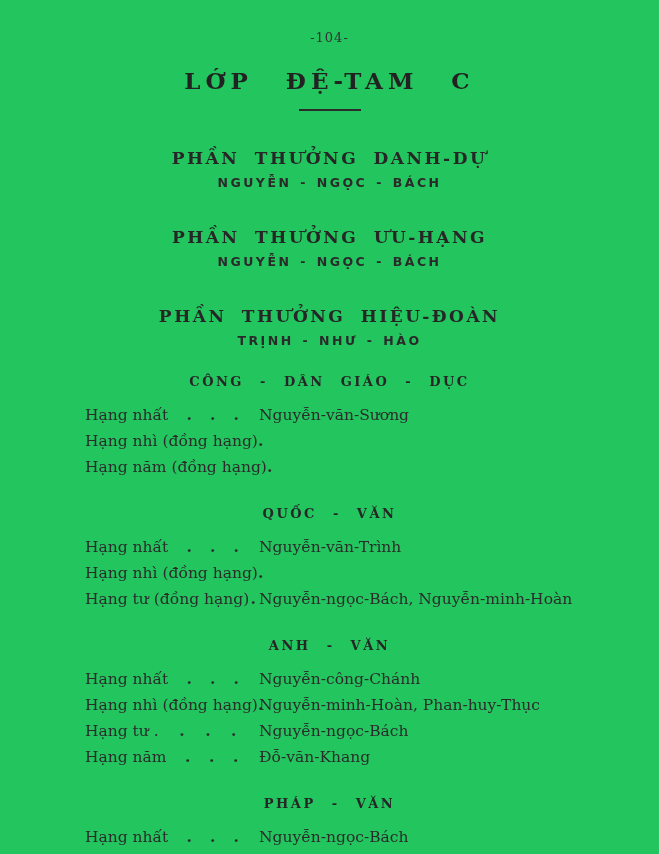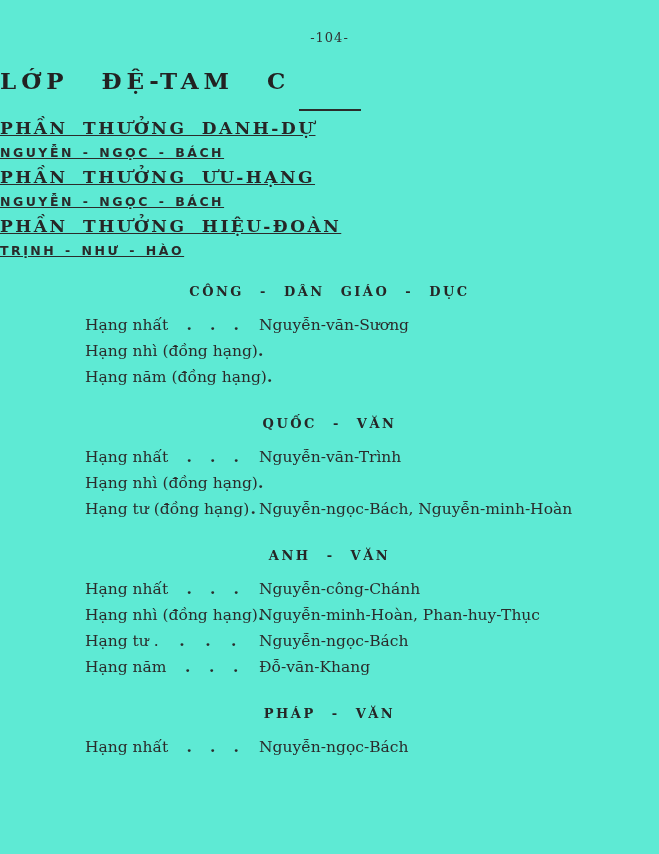--- a/index.html
+++ b/index.html
@@ -12,7 +12,7 @@
     width: 659px;
     height: 854px;
     margin: 0 auto;
-    background: #5eead4;
+    background: #22c55e;
     color: #2b2b2b;
     font-family: "DejaVu Serif", "Liberation Serif", serif;
     overflow: hidden;

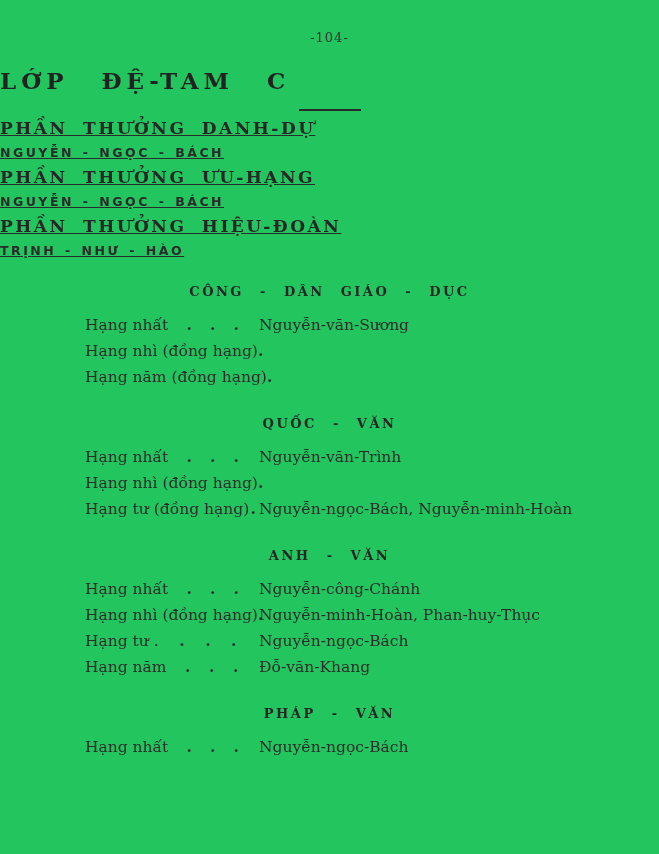--- a/index.html
+++ b/index.html
@@ -27,6 +27,7 @@
   }
   .main-title {
     margin-top: 22px;
+    text-align: center;
     font-size: 23px;
     font-weight: bold;
     letter-spacing: 5px;

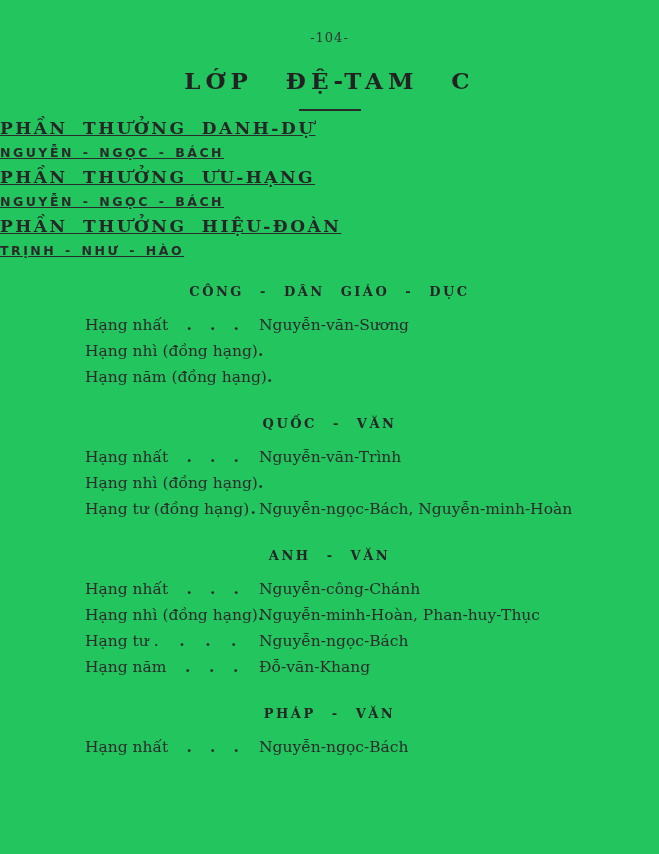--- a/index.html
+++ b/index.html
@@ -41,8 +41,8 @@
     margin: 15px auto 0;
   }
   .honor-block {
-    margin-top: 7px;
-    text-decoration: underline;
+    margin-top: 37px;
+    text-align: center;
   }
   .honor-title {
     font-size: 17px;

